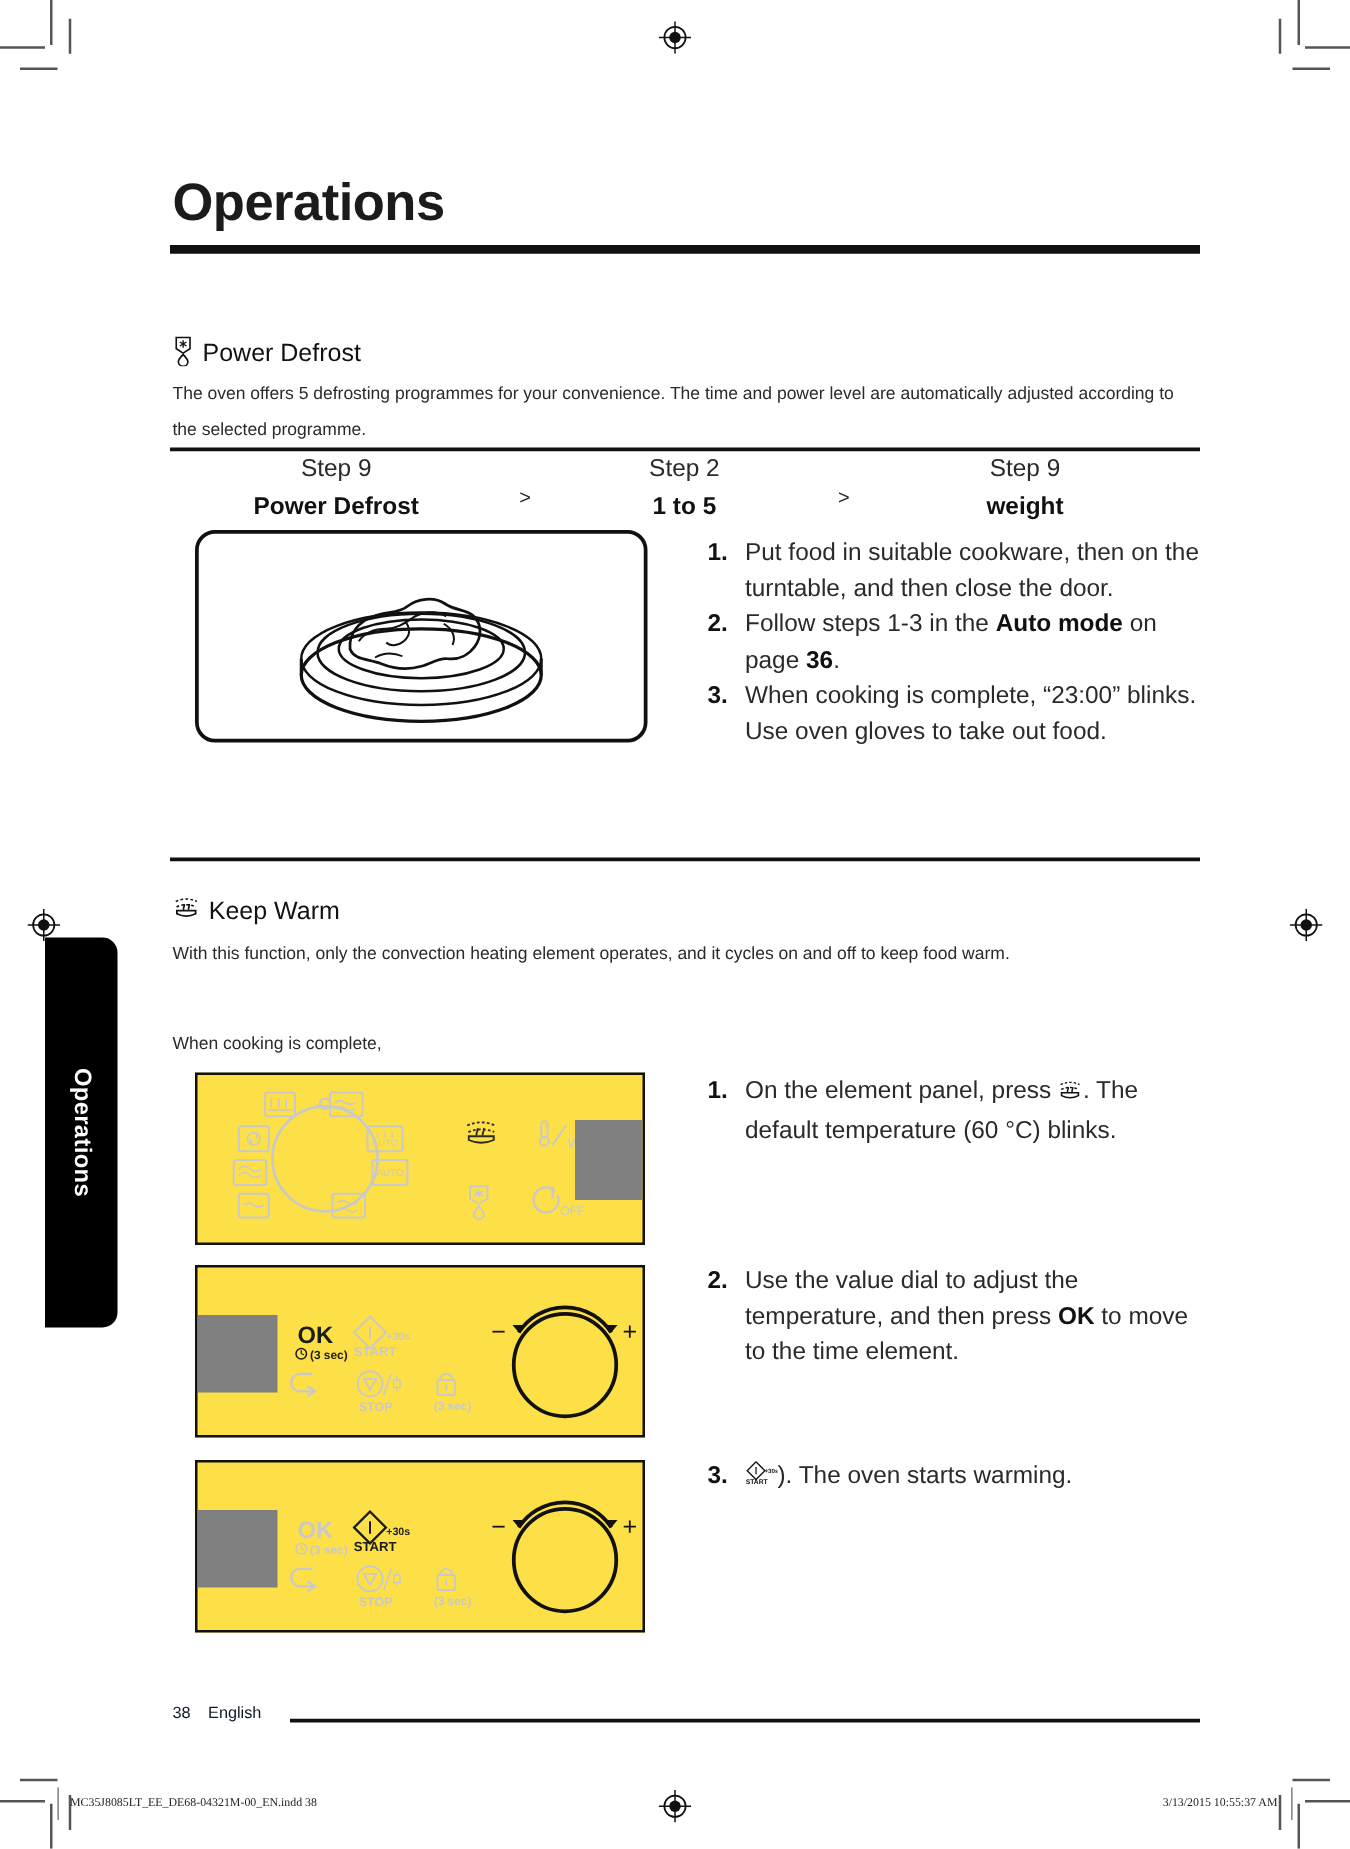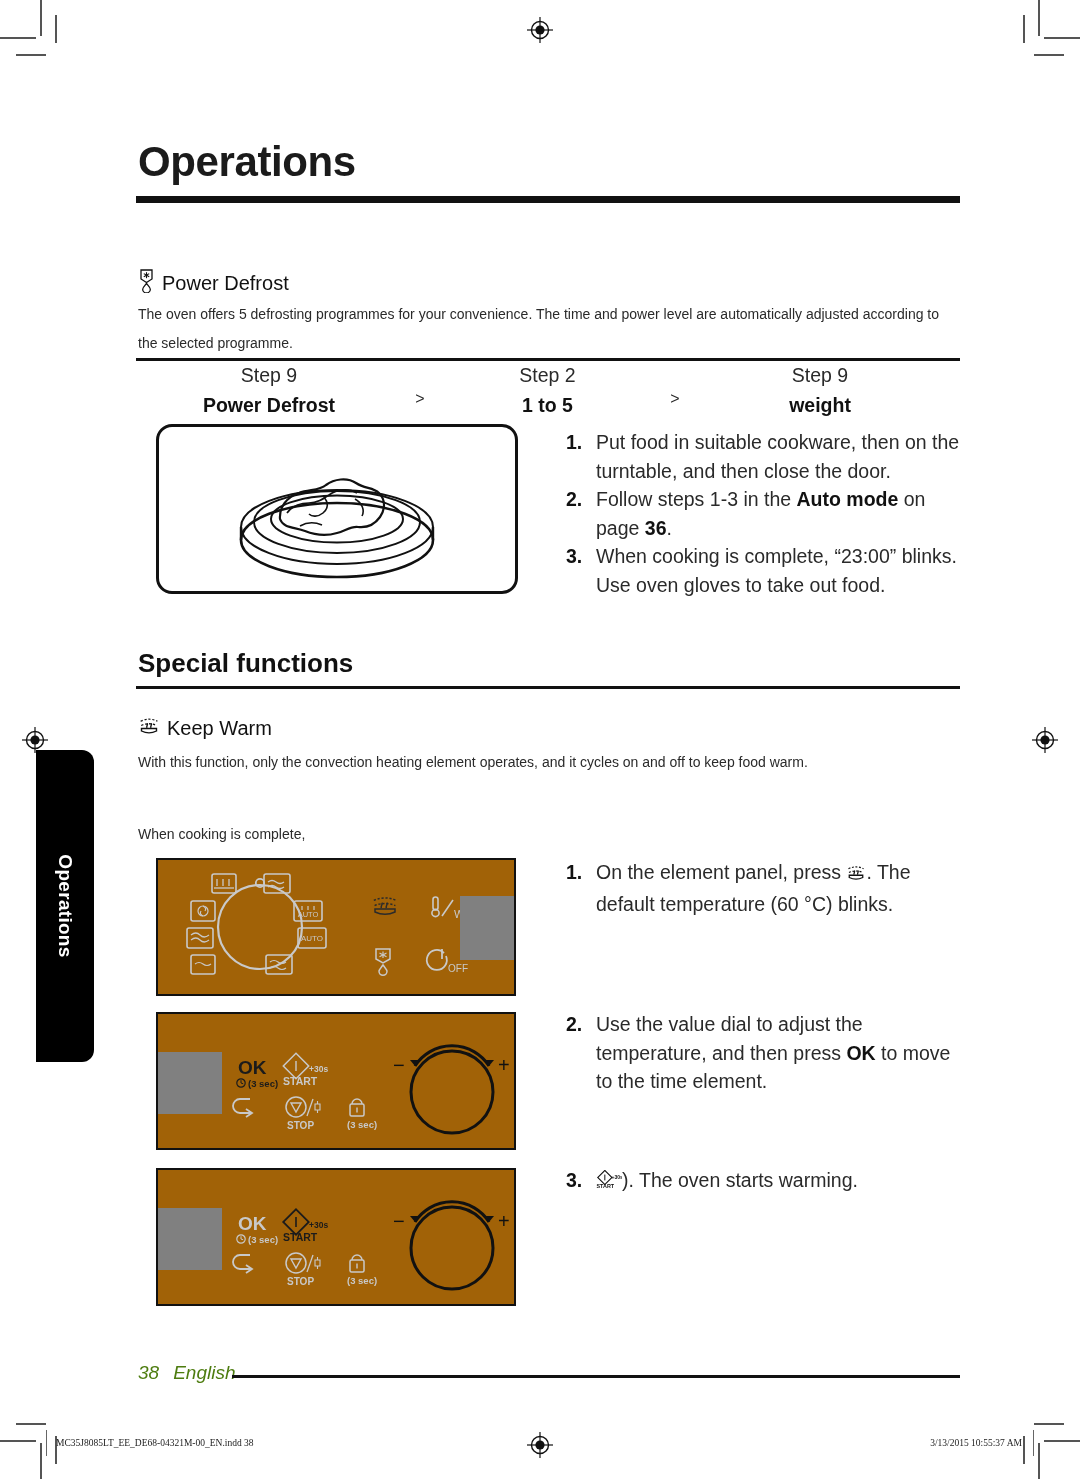--- a/index.html
+++ b/index.html
@@ -250,9 +250,6 @@
     </div>
   </div>
 
-  <div style="position:absolute;left:138px;top:648px;font-size:26px;font-weight:bold;color:#111;">
-    <span>Special functions</span>
-  </div>
   <div class="rule-med" style="left:136px;top:686px;width:824px;height:2.5px;"></div>
 
   <div class="sec-head" style="left:138px;top:716px;">

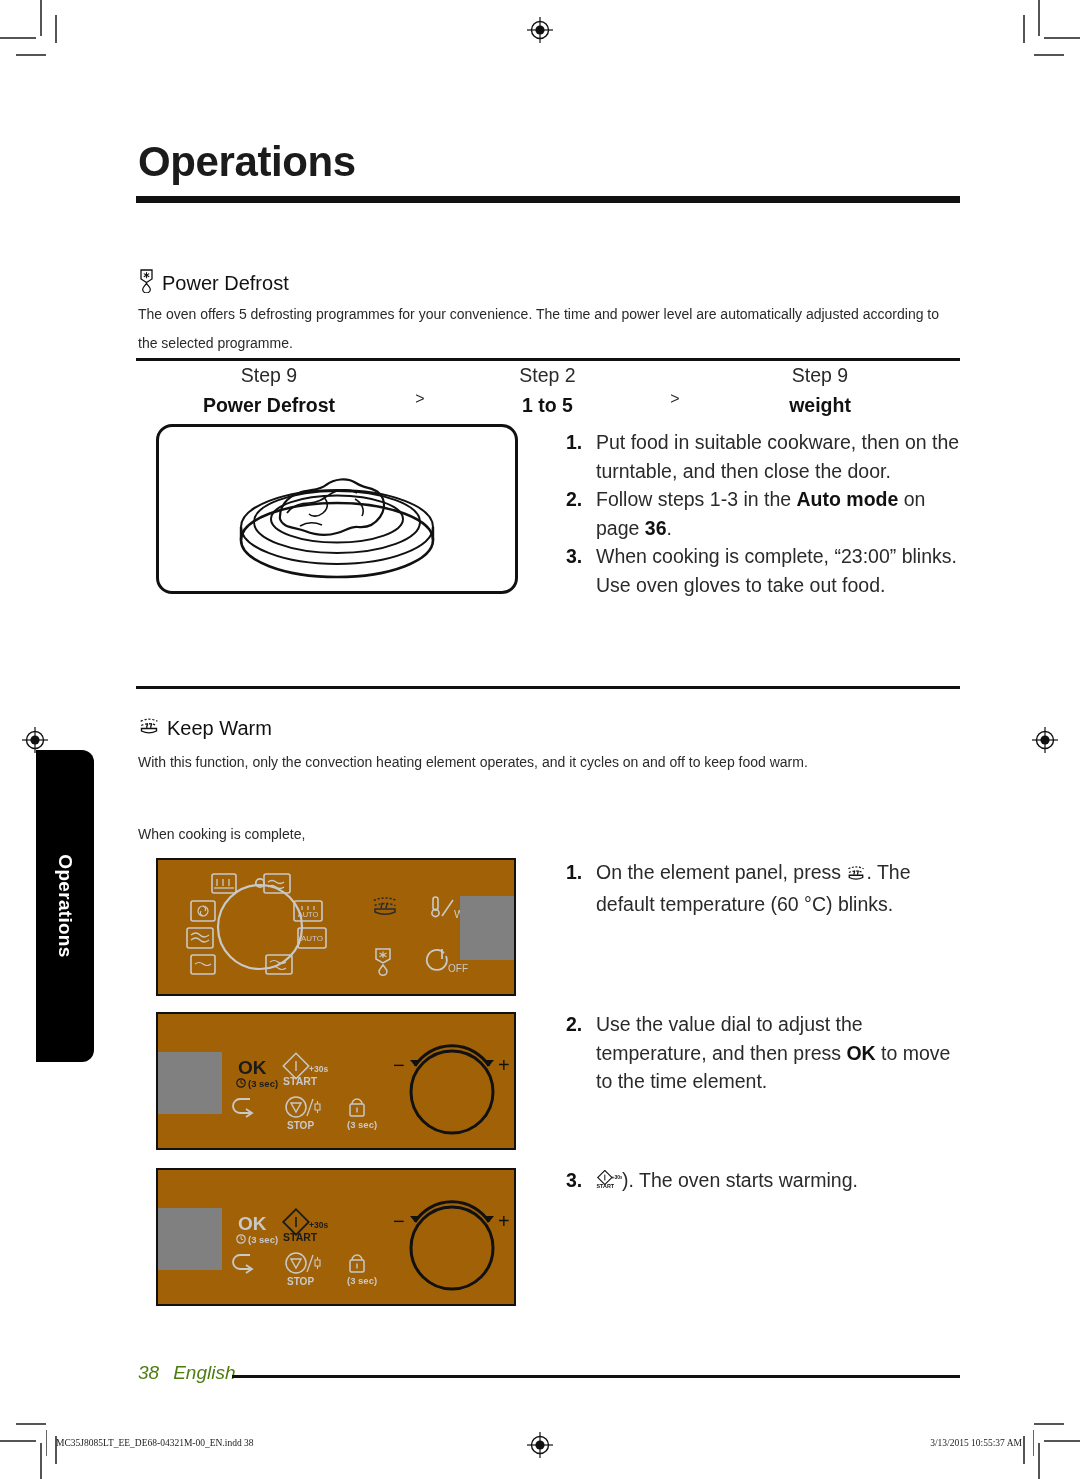--- a/index.html
+++ b/index.html
@@ -69,7 +69,7 @@
     box-sizing:border-box;overflow:hidden;
   }
   .panel{
-    position:absolute;border:2.5px solid #111;background:#a16207;
+    position:absolute;border:2.5px solid #111;background:#fde047;
     box-sizing:border-box;overflow:hidden;
   }
 

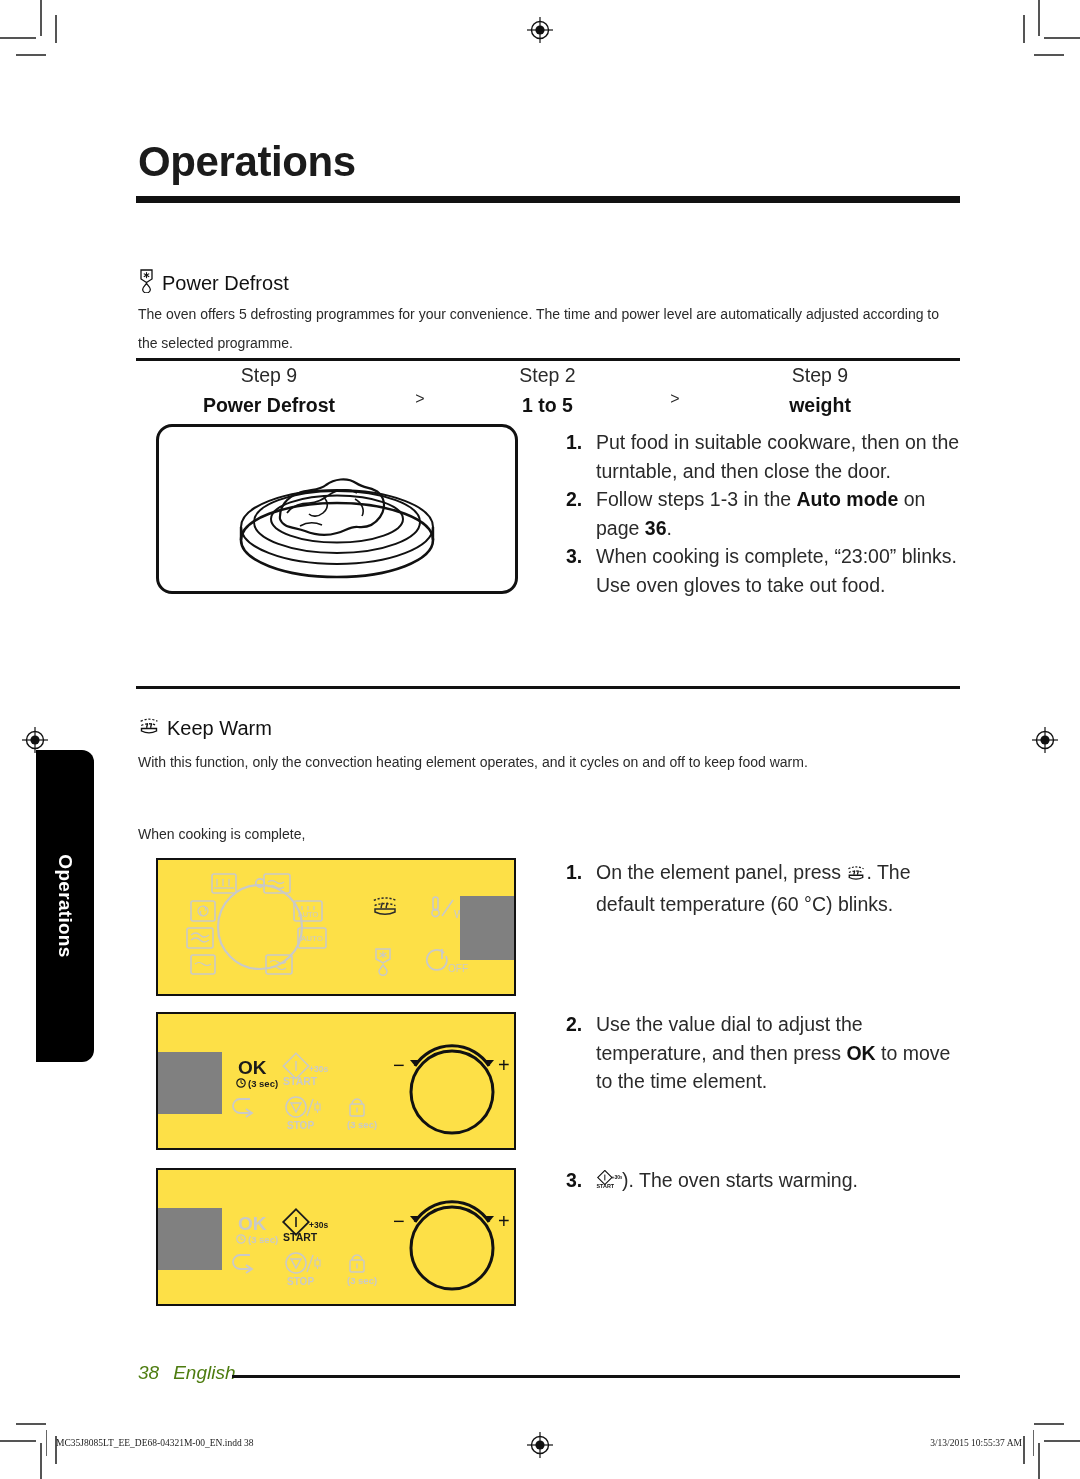--- a/index.html
+++ b/index.html
@@ -90,7 +90,7 @@
 
   
   .pagenum{
-    position:absolute;left:138px;top:1362px;font-size:19px;color:#4d7c0f;font-style:italic;
+    position:absolute;left:138px;top:1362px;font-size:13px;color:#0f172a;
   }
   .pagenum .num{margin-right:14px;}
   .footer-rule{position:absolute;left:232px;top:1375px;width:728px;height:3px;background:#111;}

